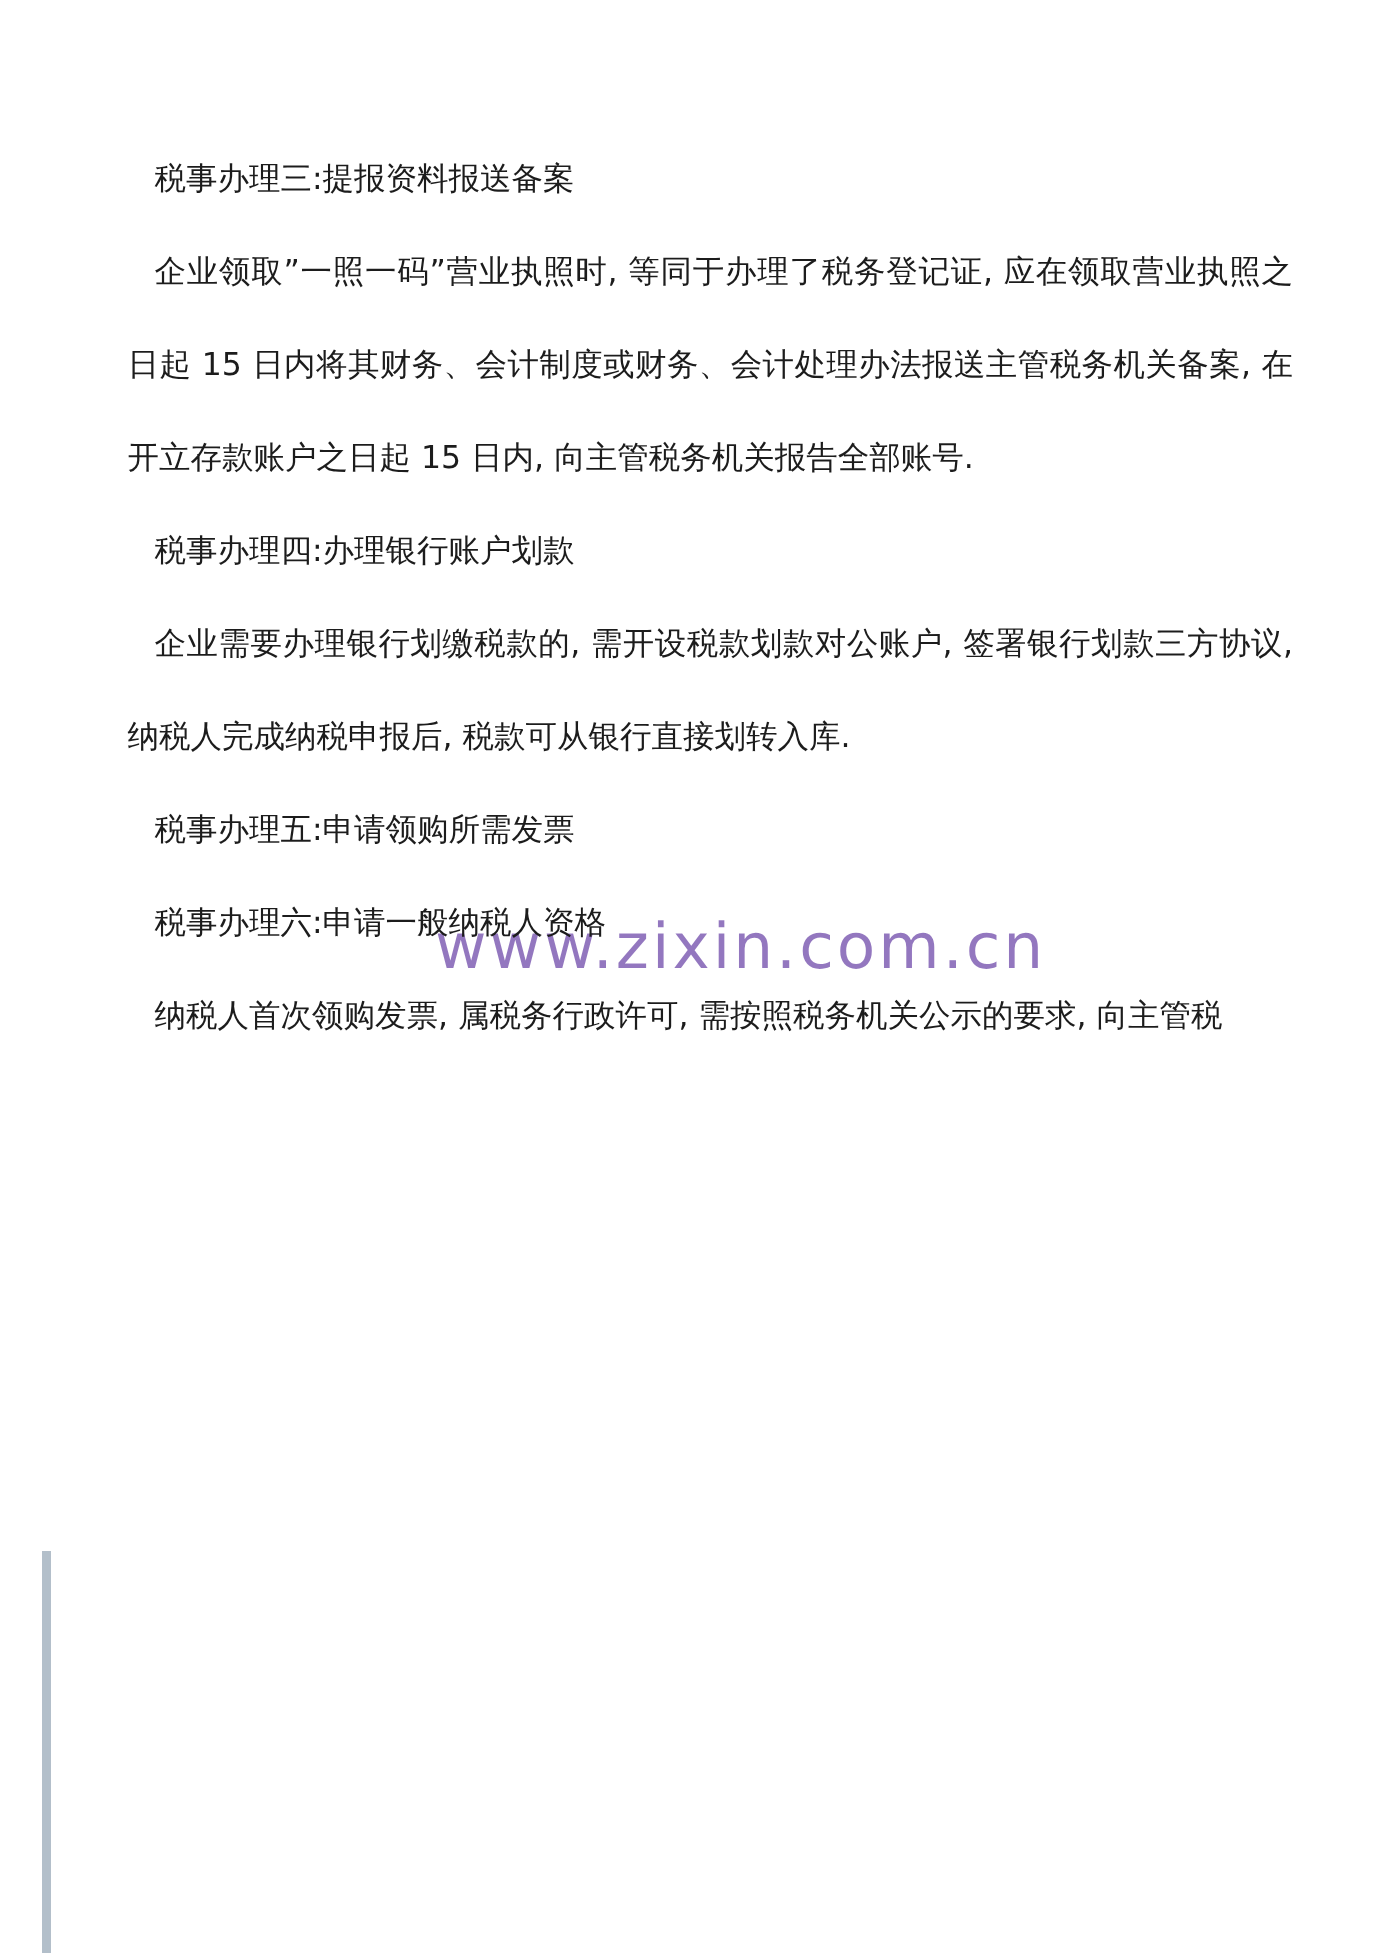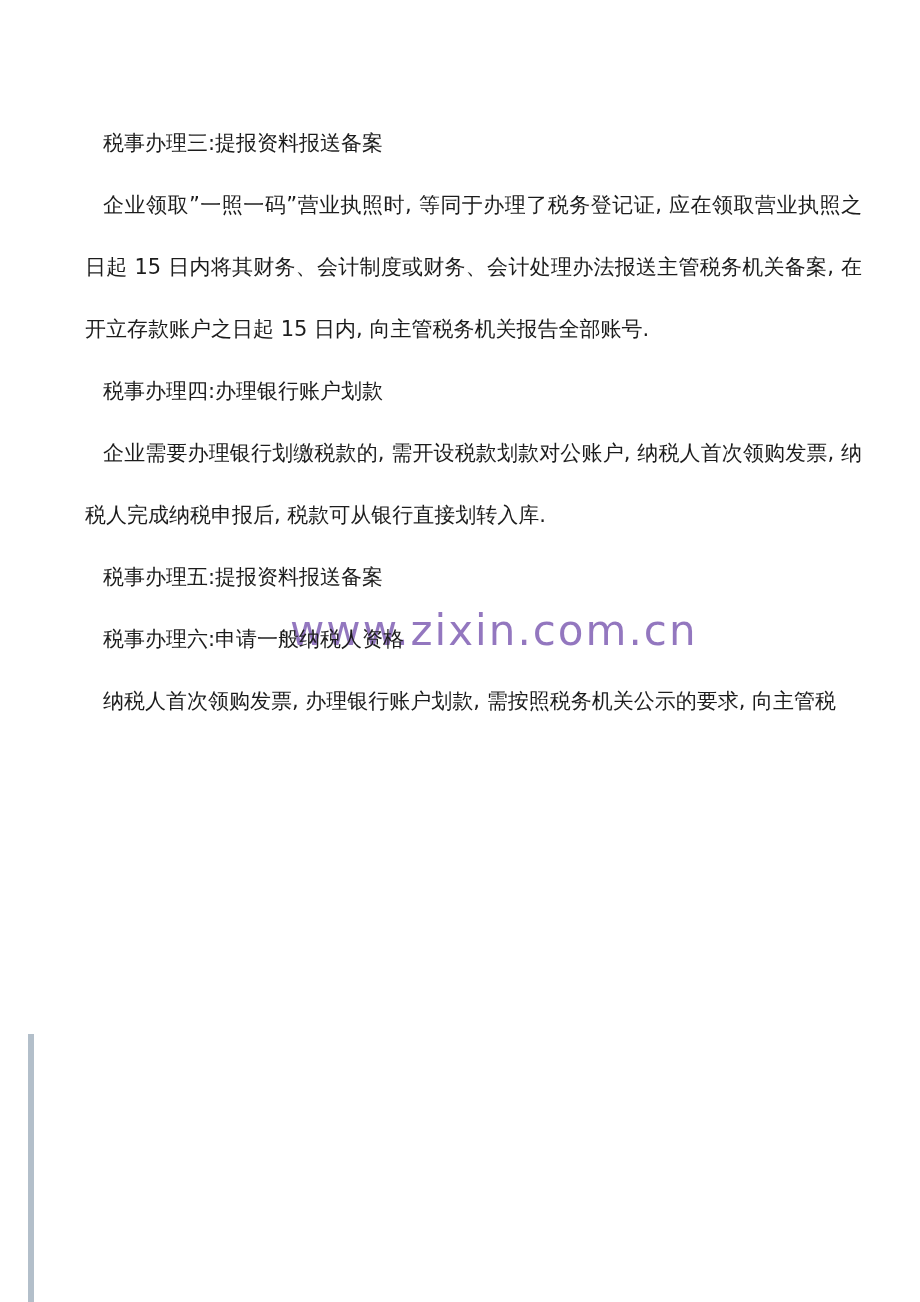--- a/index.html
+++ b/index.html
@@ -31,7 +31,7 @@
     position: absolute;
     left: 85px;
     right: 58px;
-    top: 112px;
+    top: 88px;
     z-index: 1;
   }
   .text-block p {

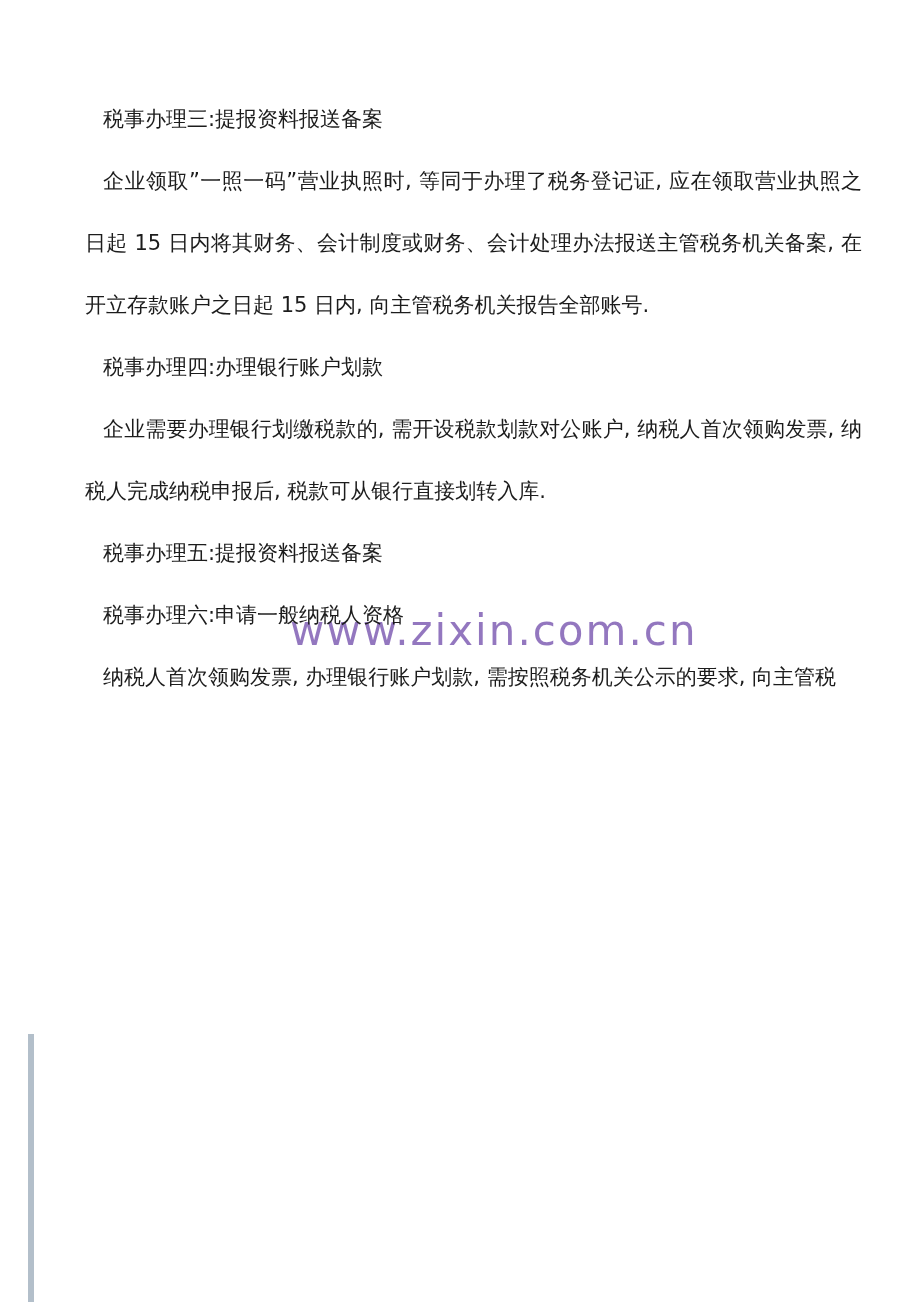--- a/index.html
+++ b/index.html
@@ -67,7 +67,7 @@
     <p class="heading">税事办理三:提报资料报送备案</p>
     <p class="body">企业领取”一照一码”营业执照时, 等同于办理了税务登记证, 应在领取营业执照之日起 15 日内将其财务、会计制度或财务、会计处理办法报送主管税务机关备案, 在开立存款账户之日起 15 日内, 向主管税务机关报告全部账号.</p>
     <p class="heading">税事办理四:办理银行账户划款</p>
-    <p class="body">企业需要办理银行划缴税款的, 需开设税款划款对公账户, 纳税人首次领购发票, 纳税人完成纳税申报后, 税款可从银行直接划转入库.</p>
+    <p class="body">企业需要办理银行划缴税款的, 需开设税款划款对公账户, 签署银行划款三方协议, 纳税人完成纳税申报后, 税款可从银行直接划转入库.</p>
     <p class="heading">税事办理五:提报资料报送备案</p>
     <p class="heading">税事办理六:申请一般纳税人资格</p>
     <p class="body">纳税人首次领购发票, 办理银行账户划款, 需按照税务机关公示的要求, 向主管税</p>

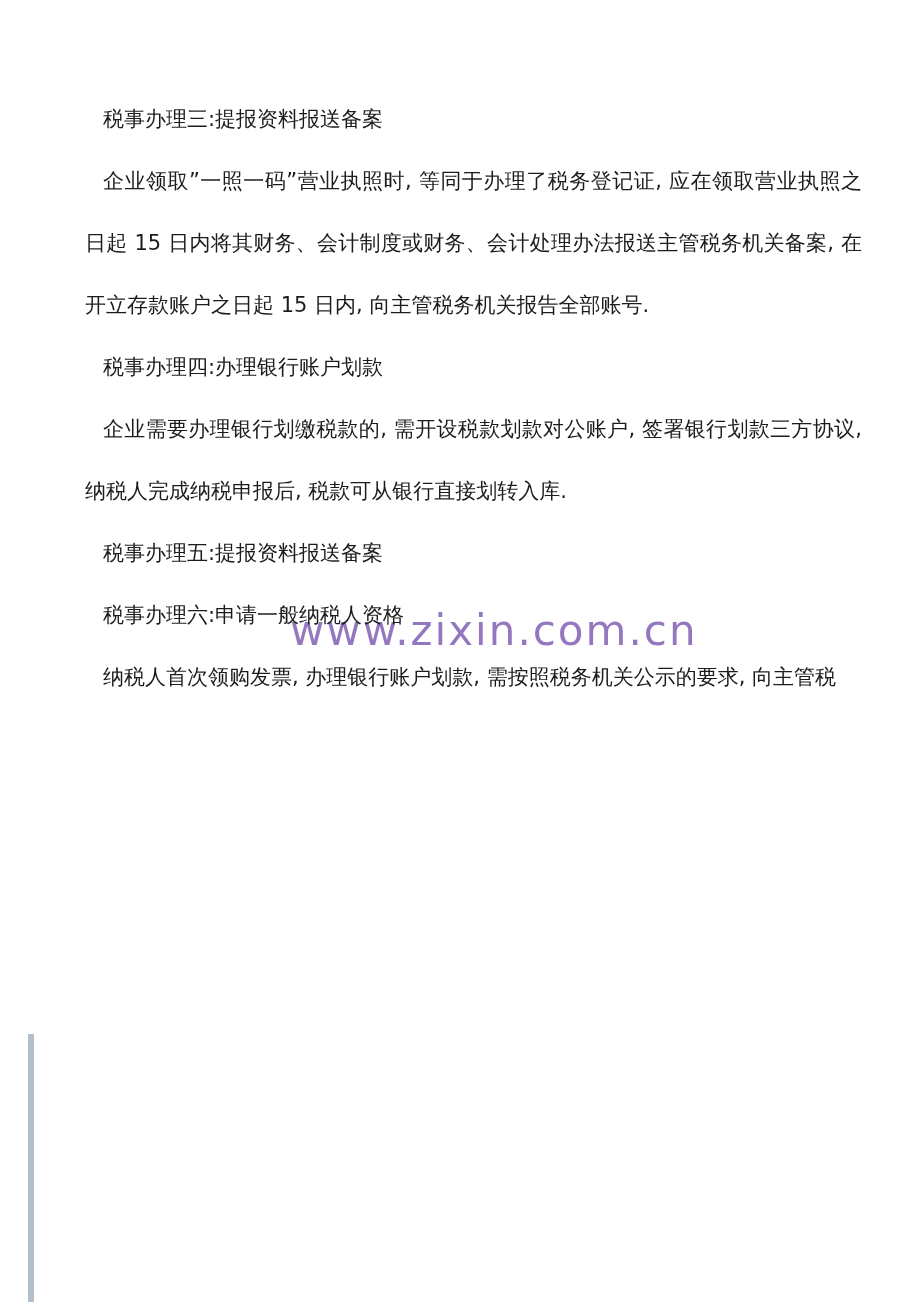--- a/index.html
+++ b/index.html
@@ -68,7 +68,7 @@
     <p class="body">企业领取”一照一码”营业执照时, 等同于办理了税务登记证, 应在领取营业执照之日起 15 日内将其财务、会计制度或财务、会计处理办法报送主管税务机关备案, 在开立存款账户之日起 15 日内, 向主管税务机关报告全部账号.</p>
     <p class="heading">税事办理四:办理银行账户划款</p>
     <p class="body">企业需要办理银行划缴税款的, 需开设税款划款对公账户, 签署银行划款三方协议, 纳税人完成纳税申报后, 税款可从银行直接划转入库.</p>
-    <p class="heading">税事办理五:提报资料报送备案</p>
+    <p class="heading">税事办理五:申请领购所需发票</p>
     <p class="heading">税事办理六:申请一般纳税人资格</p>
     <p class="body">纳税人首次领购发票, 办理银行账户划款, 需按照税务机关公示的要求, 向主管税</p>
   </div>

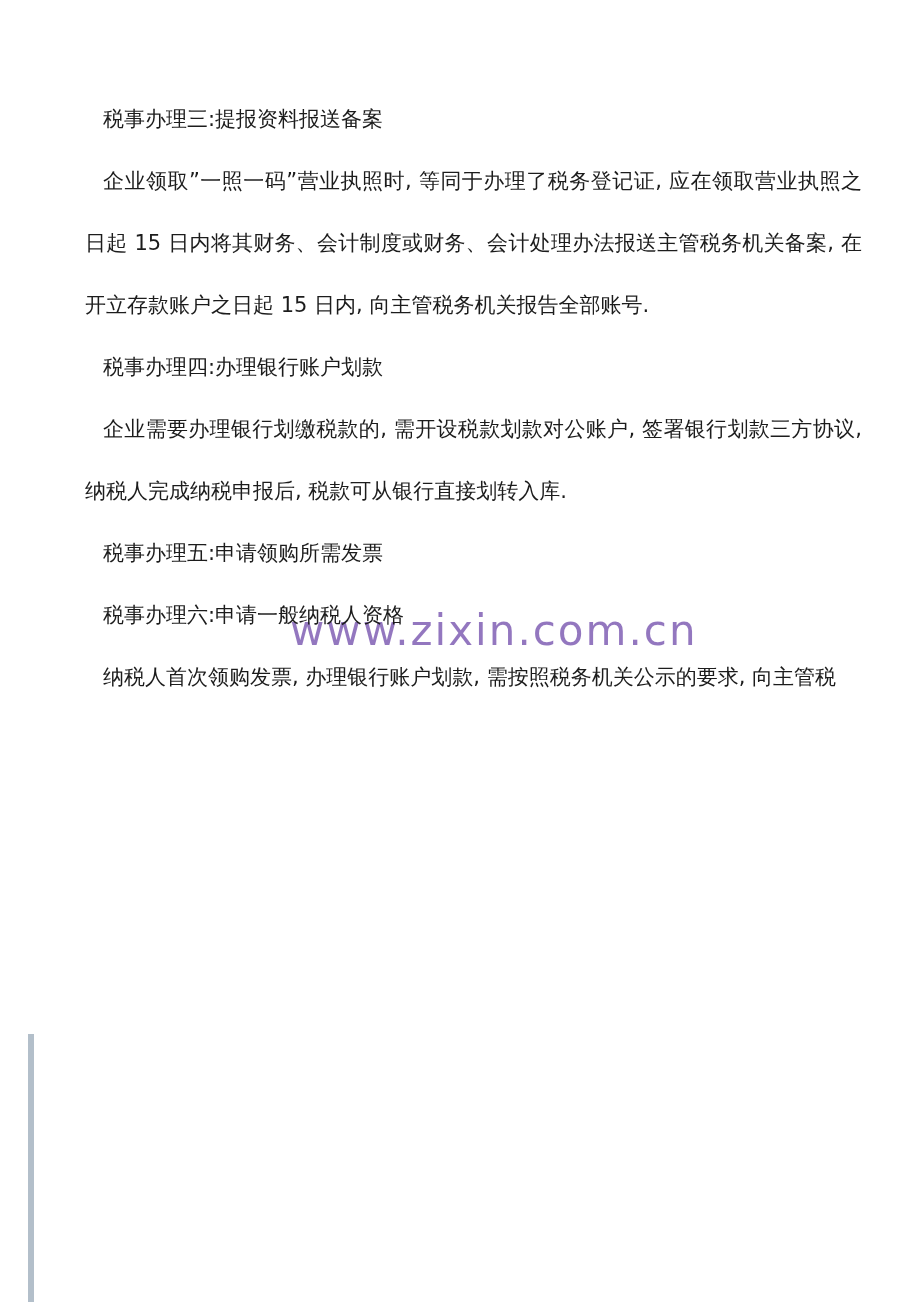--- a/index.html
+++ b/index.html
@@ -70,7 +70,7 @@
     <p class="body">企业需要办理银行划缴税款的, 需开设税款划款对公账户, 签署银行划款三方协议, 纳税人完成纳税申报后, 税款可从银行直接划转入库.</p>
     <p class="heading">税事办理五:申请领购所需发票</p>
     <p class="heading">税事办理六:申请一般纳税人资格</p>
-    <p class="body">纳税人首次领购发票, 办理银行账户划款, 需按照税务机关公示的要求, 向主管税</p>
+    <p class="body">纳税人首次领购发票, 属税务行政许可, 需按照税务机关公示的要求, 向主管税</p>
   </div>
 
   <div class="edge-bar"></div>

